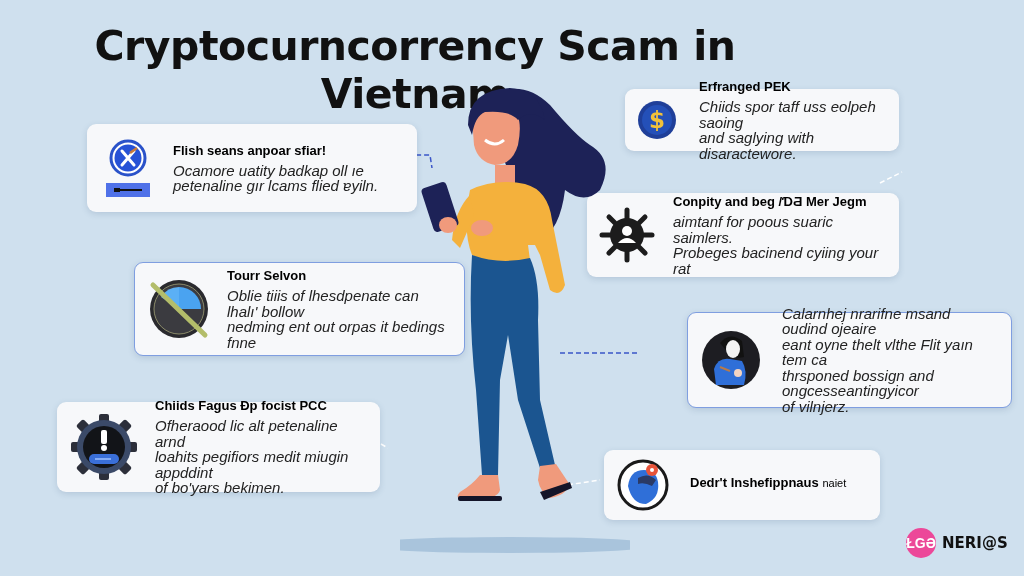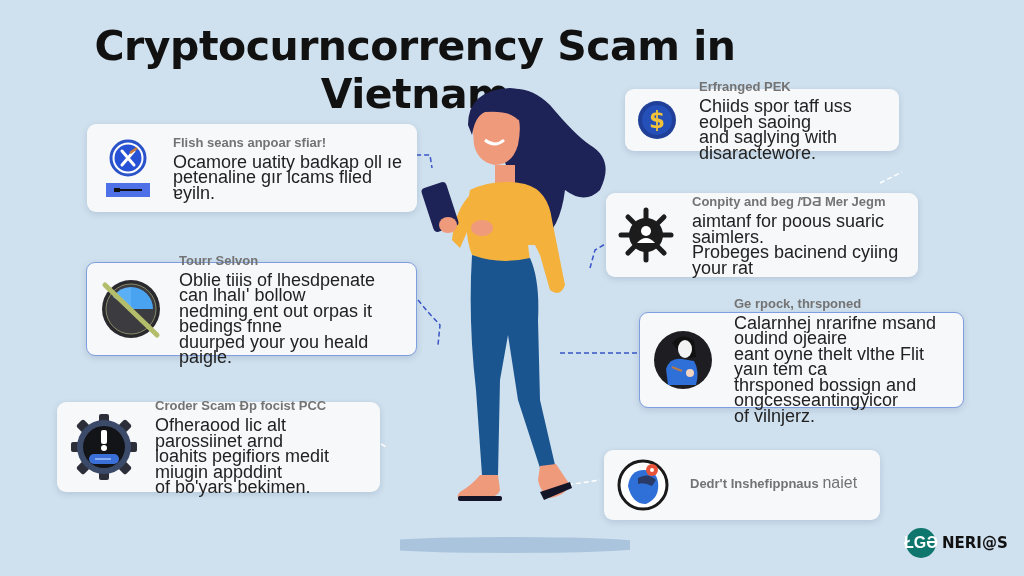--- a/index.html
+++ b/index.html
@@ -23,7 +23,7 @@
   .card.outlined { border: 1.5px solid #7f9ee0; }
   .card .icon { flex: 0 0 auto; display: flex; align-items: center; justify-content: center; }
   .card .text { margin-left: 16px; }
-  .card .heading { font-weight: bold; font-size: 13px; color: #737373; margin-bottom: 5px; }
+  .card .heading { font-weight: bold; font-size: 13px; color: #000000; margin-bottom: 5px; }
   .card .body { font-size: 18px; line-height: 15.5px; color: #222; }
   .connector { position: absolute; pointer-events: none; }
   .figure { position: absolute; left: 400px; top: 80px; width: 230px; height: 480px; }

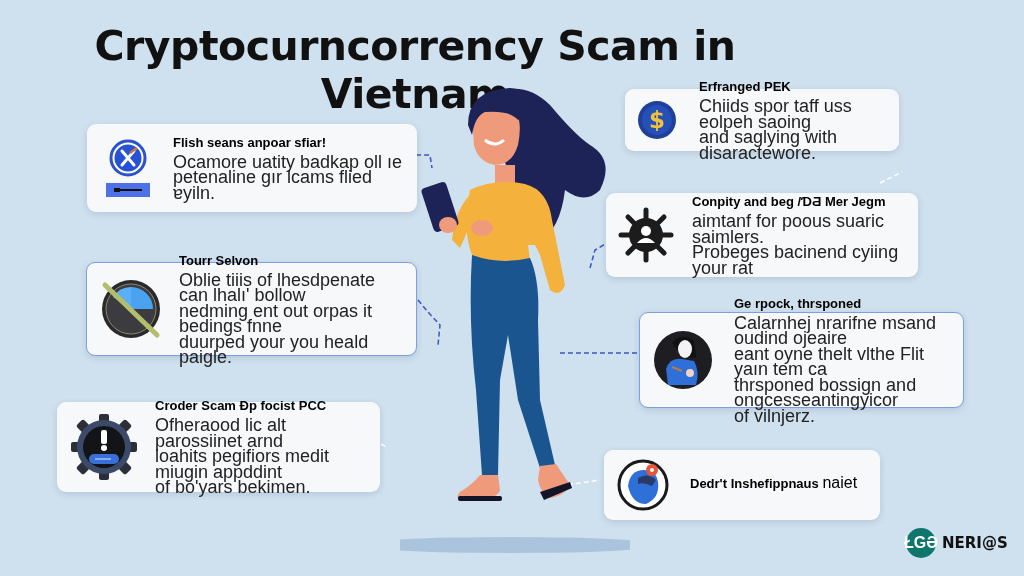--- a/index.html
+++ b/index.html
@@ -24,7 +24,7 @@
   .card .icon { flex: 0 0 auto; display: flex; align-items: center; justify-content: center; }
   .card .text { margin-left: 16px; }
   .card .heading { font-weight: bold; font-size: 13px; color: #000000; margin-bottom: 5px; }
-  .card .body { font-size: 18px; line-height: 15.5px; color: #222; }
+  .card .body { font-size: 15px; line-height: 15.5px; color: #222; font-style: italic; }
   .connector { position: absolute; pointer-events: none; }
   .figure { position: absolute; left: 400px; top: 80px; width: 230px; height: 480px; }
   .logo { position: absolute; left: 906px; top: 528px; display: flex; align-items: center; }

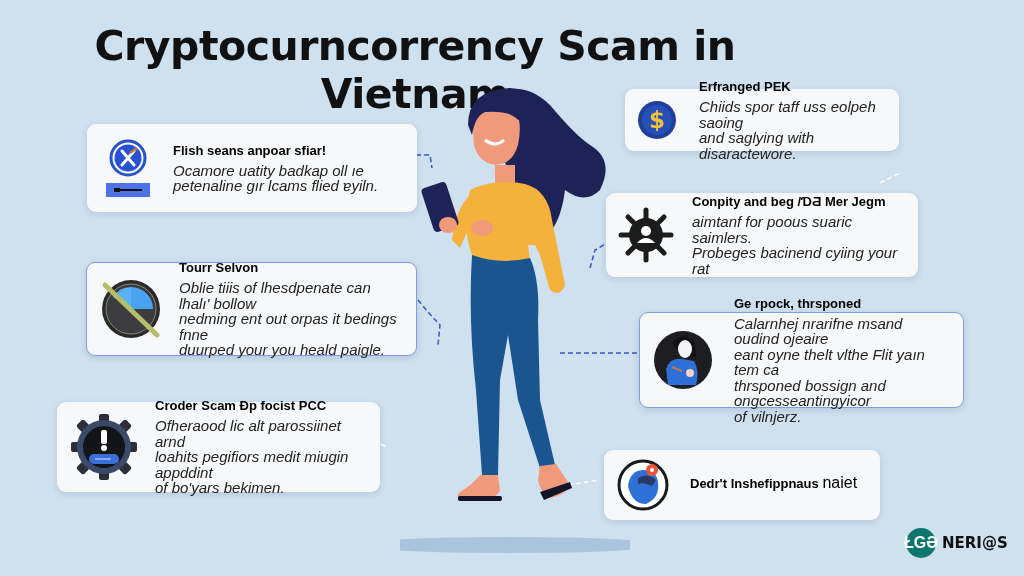--- a/index.html
+++ b/index.html
@@ -143,7 +143,7 @@
   </div>
 </div>
 
-<div class="card" style="left:606px;top:193px;width:312px;height:84px;">
+<div class="card" style="left:587px;top:193px;width:312px;height:84px;">
   <div class="icon" style="width:56px;">
     <svg width="56" height="56" viewBox="0 0 56 56">
       <g stroke="#1c1c1c" stroke-width="5" stroke-linecap="round">

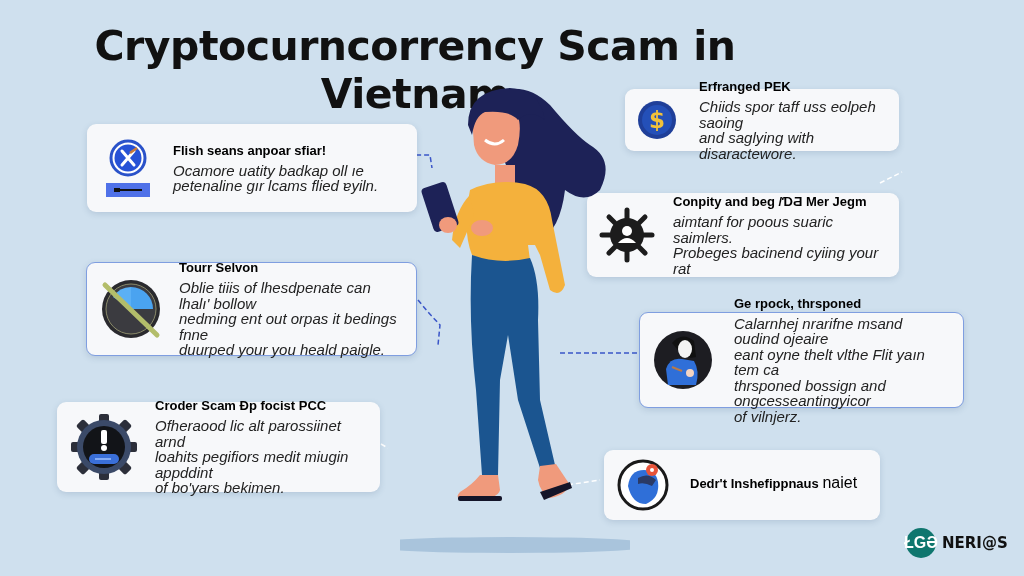--- a/index.html
+++ b/index.html
@@ -20,7 +20,7 @@
     box-shadow: 0 2px 6px rgba(60,90,130,0.18);
     display: flex; align-items: center; padding: 0 12px;
   }
-  .card.outlined { border: 1.5px solid #7f9ee0; }
+  .card.outlined { border: 1.5px solid #7f9ee0; margin-left: 48px; }
   .card .icon { flex: 0 0 auto; display: flex; align-items: center; justify-content: center; }
   .card .text { margin-left: 16px; }
   .card .heading { font-weight: bold; font-size: 13px; color: #000000; margin-bottom: 5px; }

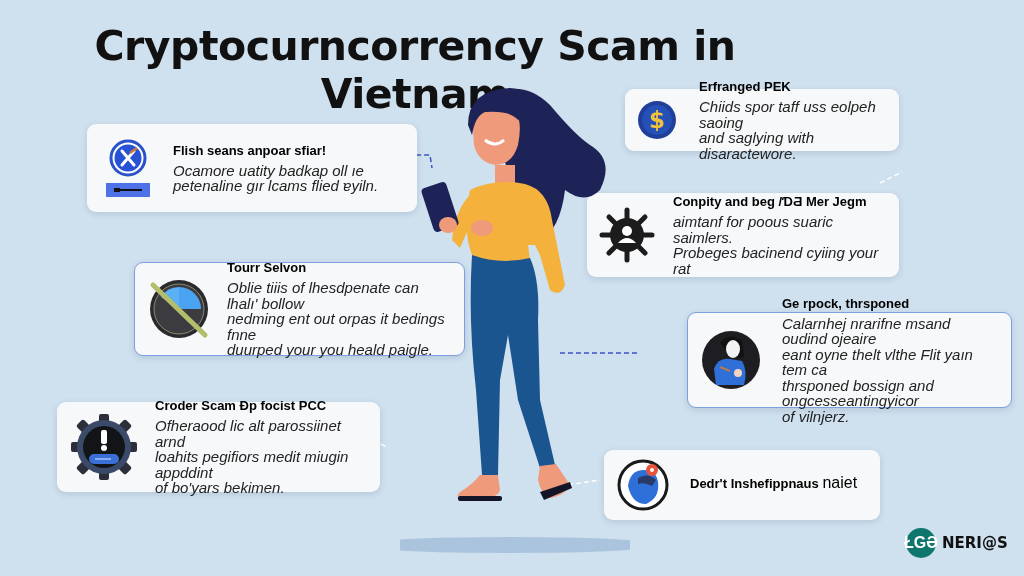--- a/index.html
+++ b/index.html
@@ -182,7 +182,6 @@
     </svg>
   </div>
   <div class="text" style="margin-left:20px;">
-    <div class="heading">Ge rpock, thrsponed</div>
     <div class="body">
       <div>Calarnhej nrarifne msand oudind ojeaire</div>
       <div>eant oyne thelt vlthe Flit yaın tem ca</div>

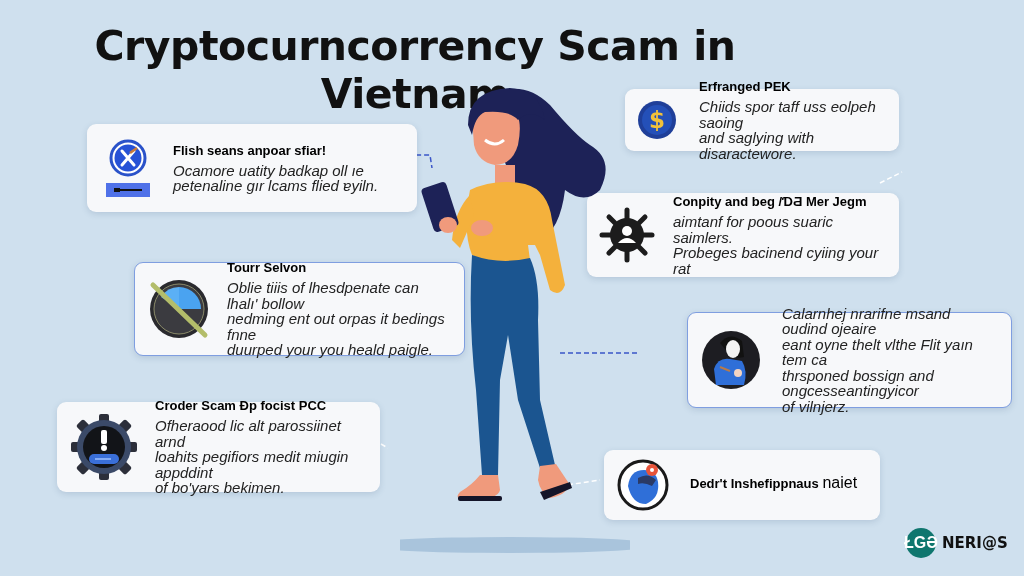--- a/index.html
+++ b/index.html
@@ -90,7 +90,6 @@
     <div class="body">
       <div>Oblie tiiis of lhesdpenate can lhalı' bollow</div>
       <div>nedming ent out orpas it bedings fnne</div>
-      <div>duurped your you heald paigle.</div>
     </div>
   </div>
 </div>

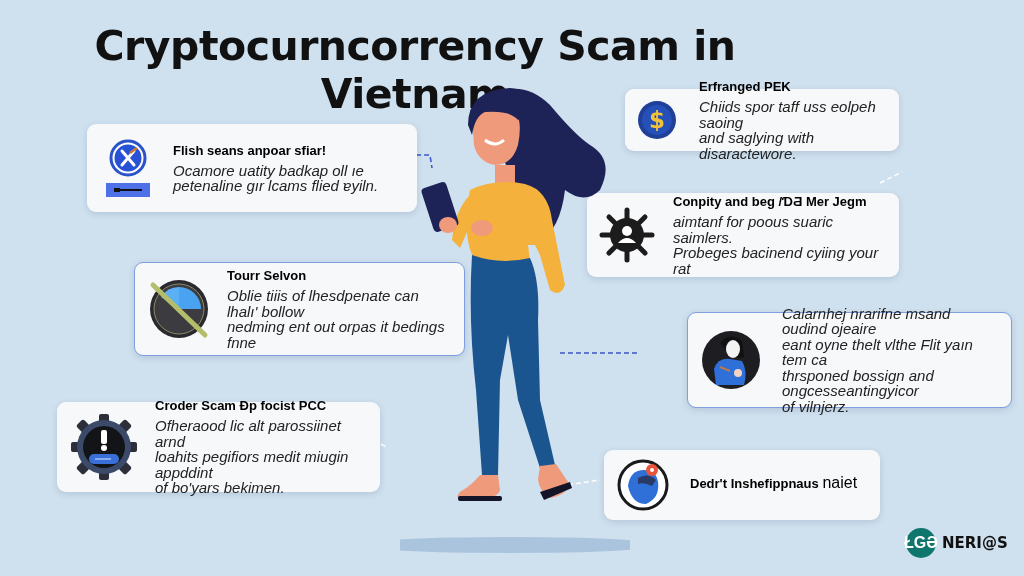--- a/index.html
+++ b/index.html
@@ -116,7 +116,7 @@
     </svg>
   </div>
   <div class="text">
-    <div class="heading">Croder Scam Ɖp focist PCC</div>
+    <div class="heading">Chiids Fagus Ɖp focist PCC</div>
     <div class="body">
       <div>Ofheraood lic alt parossiinet arnd</div>
       <div>loahits pegifiors medit miugin appddint</div>

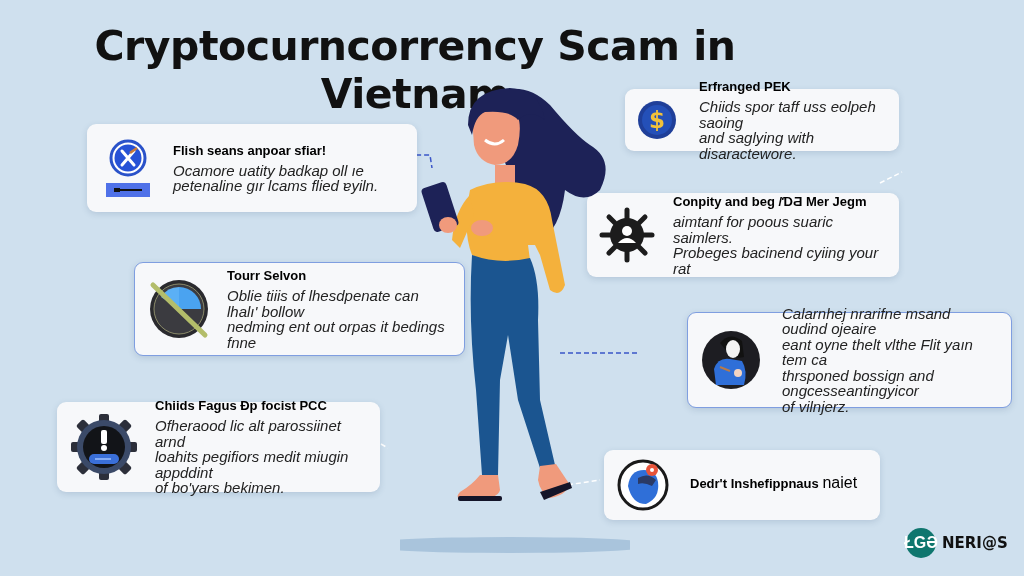--- a/index.html
+++ b/index.html
@@ -118,7 +118,7 @@
   <div class="text">
     <div class="heading">Chiids Fagus Ɖp focist PCC</div>
     <div class="body">
-      <div>Ofheraood lic alt parossiinet arnd</div>
+      <div>Ofheraood lic alt petenaline arnd</div>
       <div>loahits pegifiors medit miugin appddint</div>
       <div>of bo'yars bekimen.</div>
     </div>

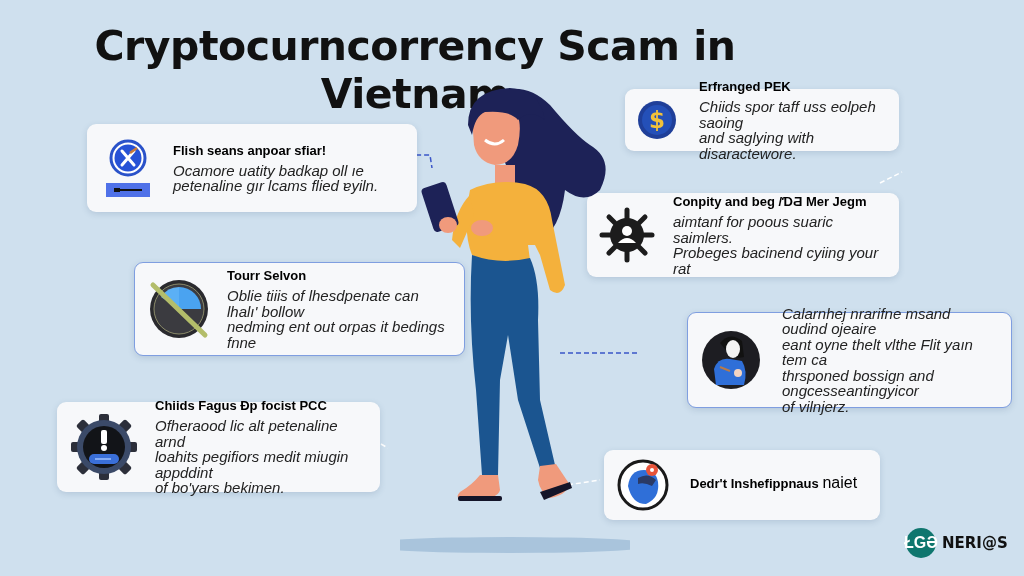--- a/index.html
+++ b/index.html
@@ -203,7 +203,7 @@
   <div class="text" style="margin-left:20px;">
     <div class="heading">
       <span>Dedr't Inshefippnaus</span>
-      <span style="font-weight:normal;font-size:16px;">naiet</span>
+      <span style="font-weight:normal;font-size:11px;">naiet</span>
     </div>
   </div>
 </div>

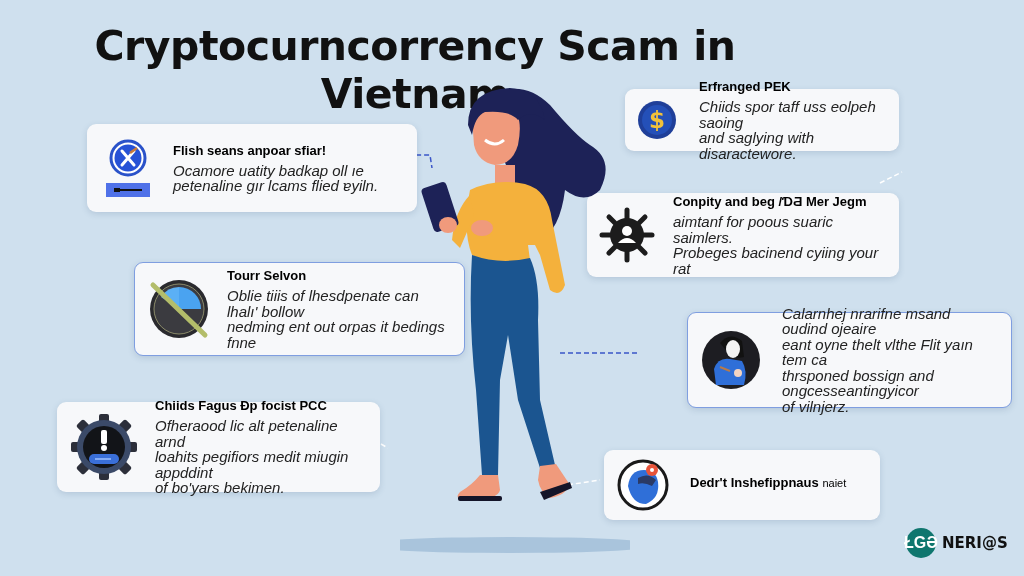--- a/index.html
+++ b/index.html
@@ -29,8 +29,8 @@
   .figure { position: absolute; left: 400px; top: 80px; width: 230px; height: 480px; }
   .logo { position: absolute; left: 906px; top: 528px; display: flex; align-items: center; }
   .logo .badge {
-    width: 30px; height: 30px; border-radius: 50%; background: #0f766e;
-    color: #fff; font-size: 16px; font-weight: bold; display: flex;
+    width: 30px; height: 30px; border-radius: 50%; background: #ec4899;
+    color: #fff; font-size: 14px; font-weight: bold; display: flex;
     align-items: center; justify-content: center;
   }
   .logo .word { font-family: "DejaVu Sans", sans-serif; font-weight: bold; font-size: 15px; color: #111; margin-left: 6px; }

